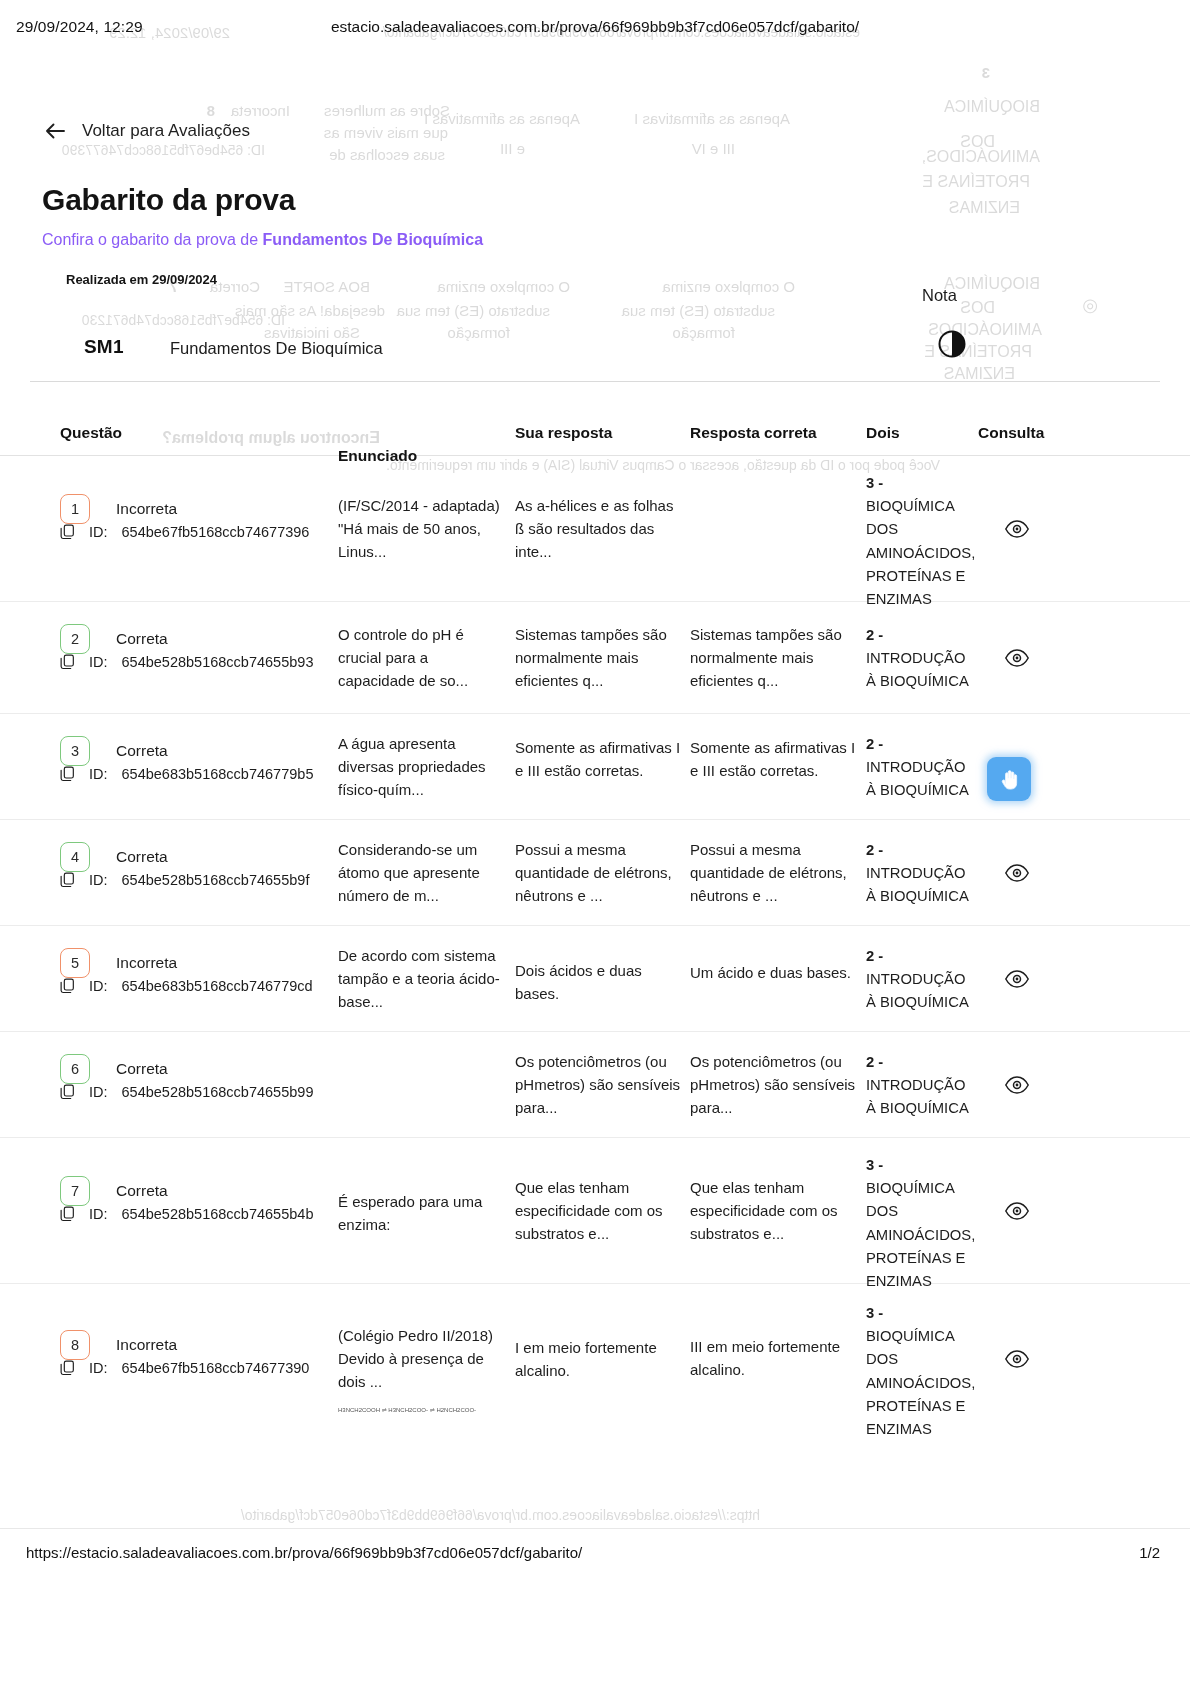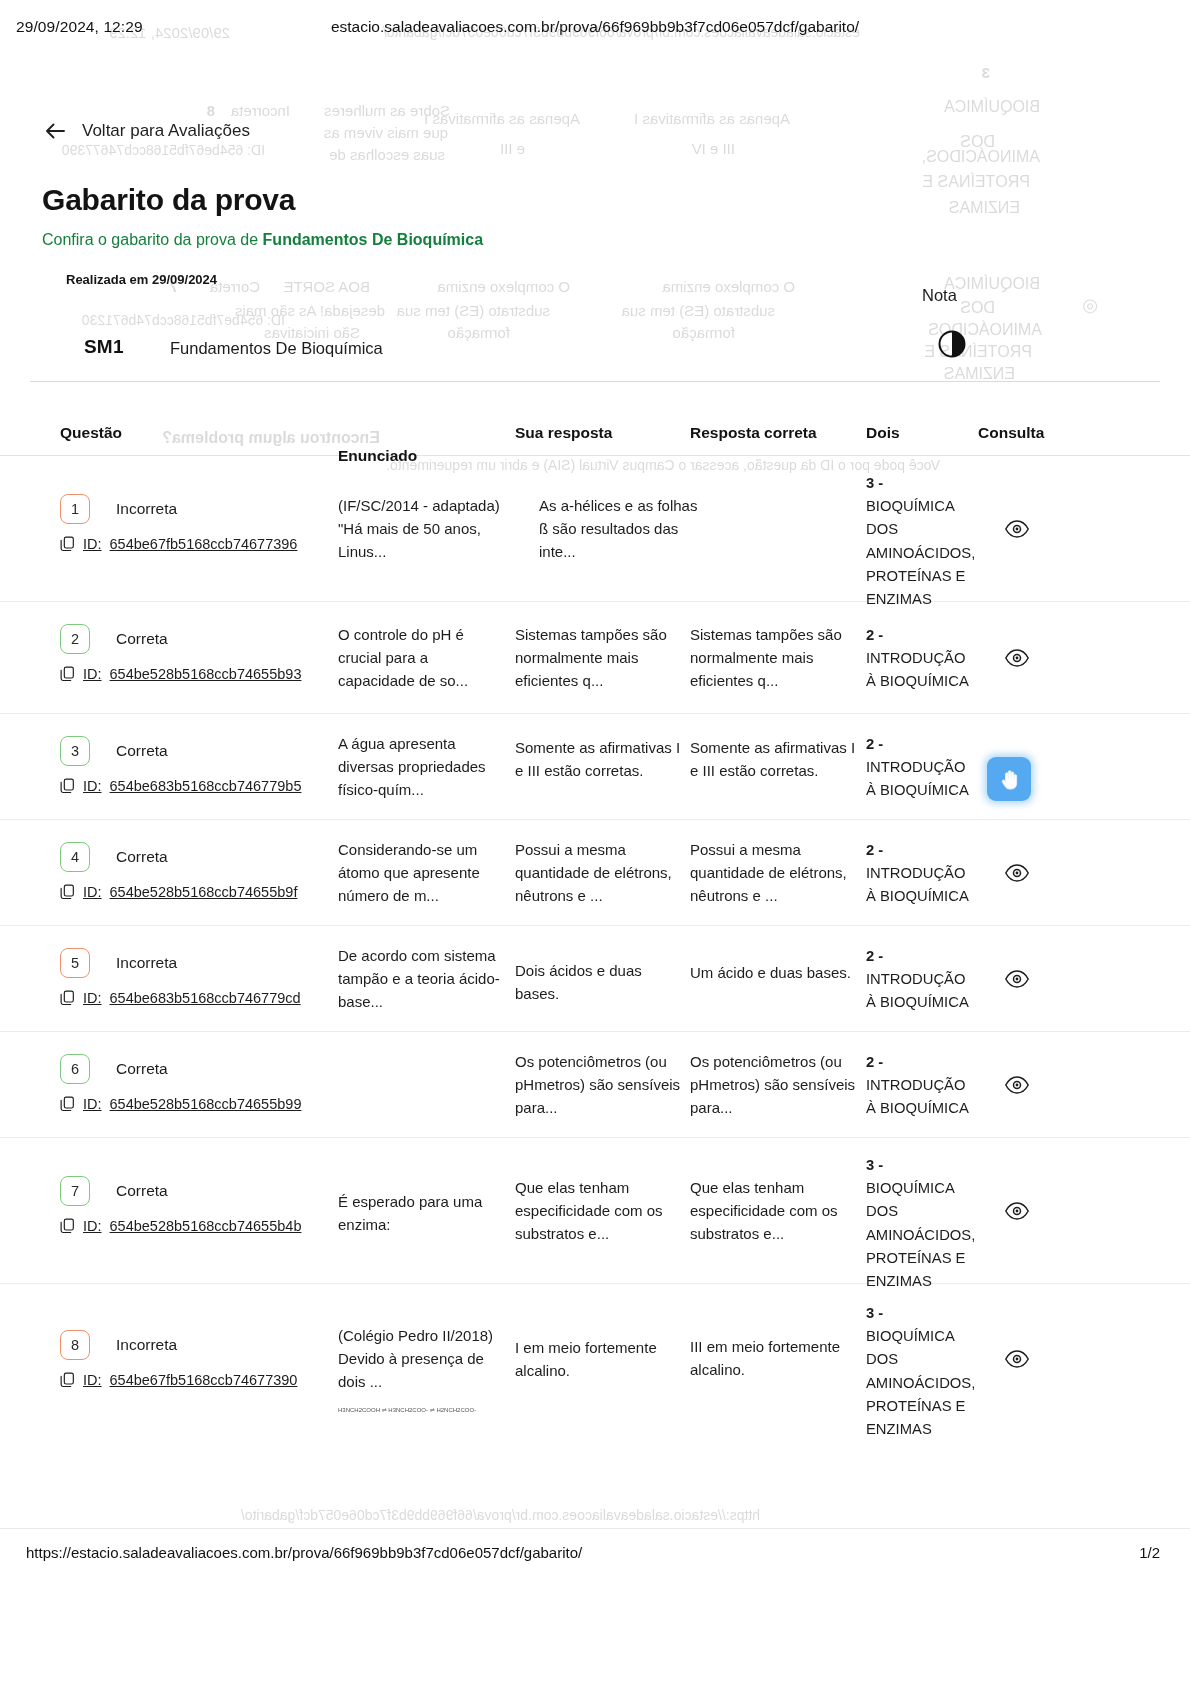--- a/index.html
+++ b/index.html
@@ -94,7 +94,7 @@
     position: absolute;
     left: 42px; top: 231px;
     font-size: 16px;
-    color: #15803d;
+    color: #8b5cf6;
   }
   #subtitle b { font-weight: 700; }
 

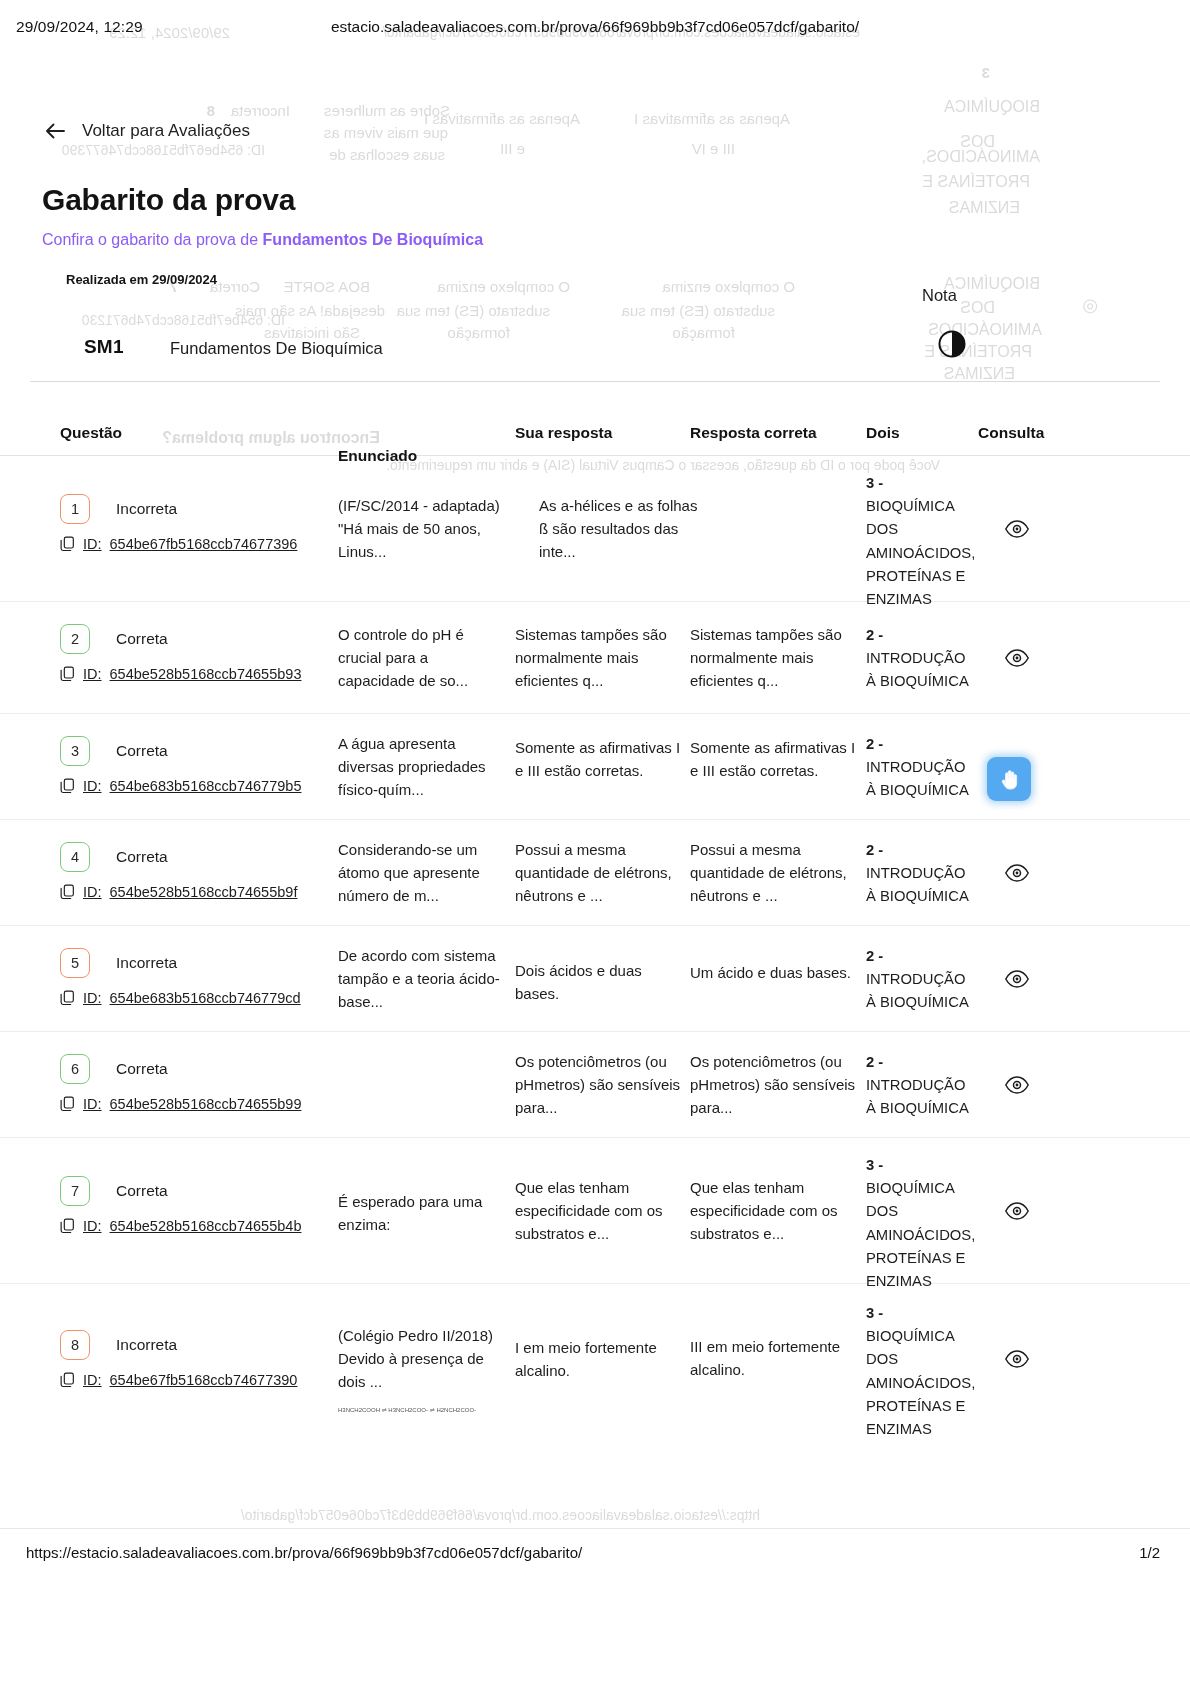--- a/index.html
+++ b/index.html
@@ -381,7 +381,7 @@
             </div>
           </div>
           <div class="cellbox" style="left: 338px; width: 168px; top: 39.2955px;"><span>(IF/SC/2014 - adaptada) "Há mais de 50 anos, Linus...</span></div>
-          <div class="cellbox" style="left: 515px; width: 168px; top: 39.2955px; margin-left: 24px;"><span>As a-hélices e as folhas ß são resultados das inte...</span></div>
+          <div class="cellbox" style="left: 515px; width: 168px; top: 39.2955px;"><span>As a-hélices e as folhas ß são resultados das inte...</span></div>
           <div class="cellbox tema-cell" style="left: 866px; width: 108px; top: 15.5px;">
             <div class="tema-num">3 -</div>
             <div>BIOQUÍMICA DOS AMINOÁCIDOS, PROTEÍNAS E ENZIMAS</div>

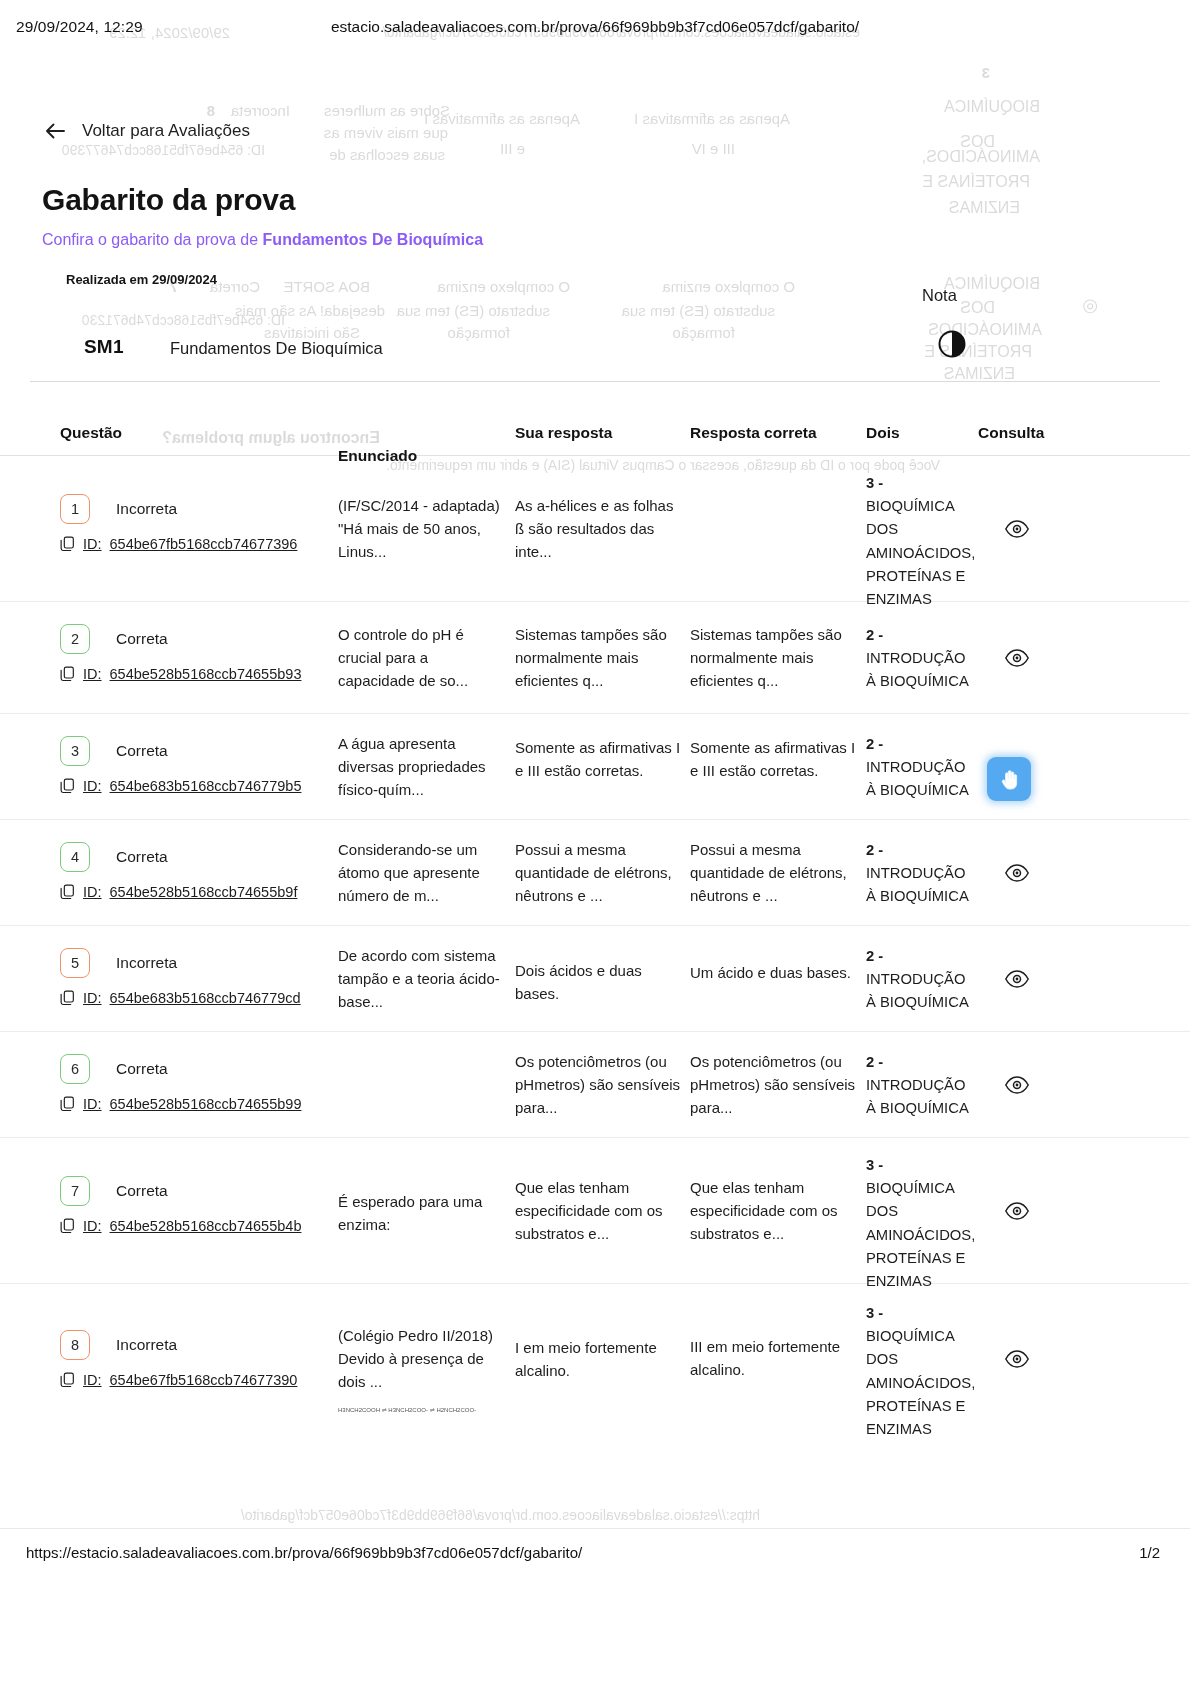--- a/index.html
+++ b/index.html
@@ -209,12 +209,10 @@
   .q-idline {
     display: flex;
     align-items: center;
-    gap: 8px;
-    margin-top: 12px;
+    gap: 14px;
     font-size: 14.5px;
     color: #1d1d1d;
     white-space: nowrap;
-    text-decoration: underline;
   }
   .q-idline .copy-ico { width: 15px; height: 16px; flex: 0 0 auto; }
 

